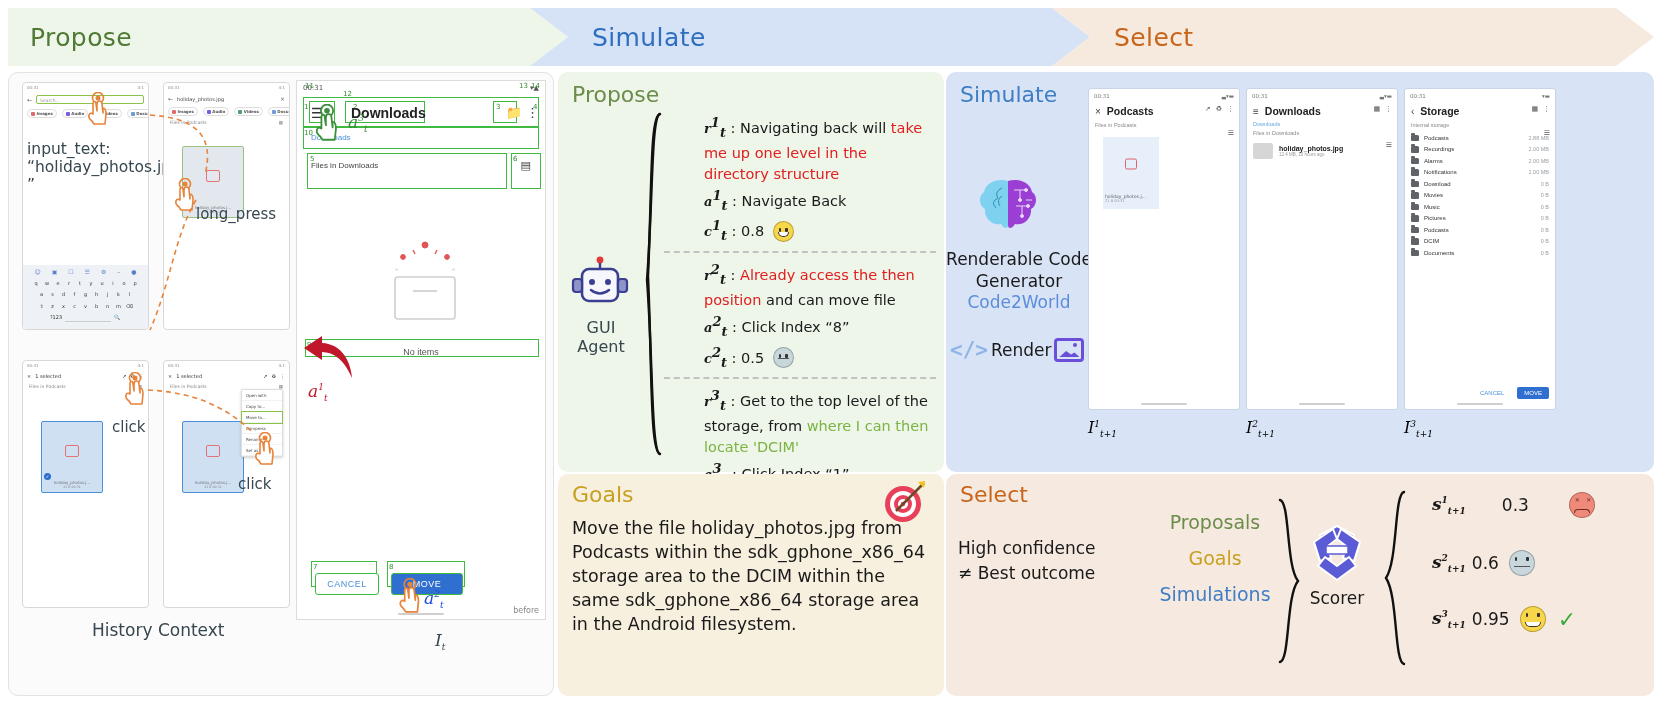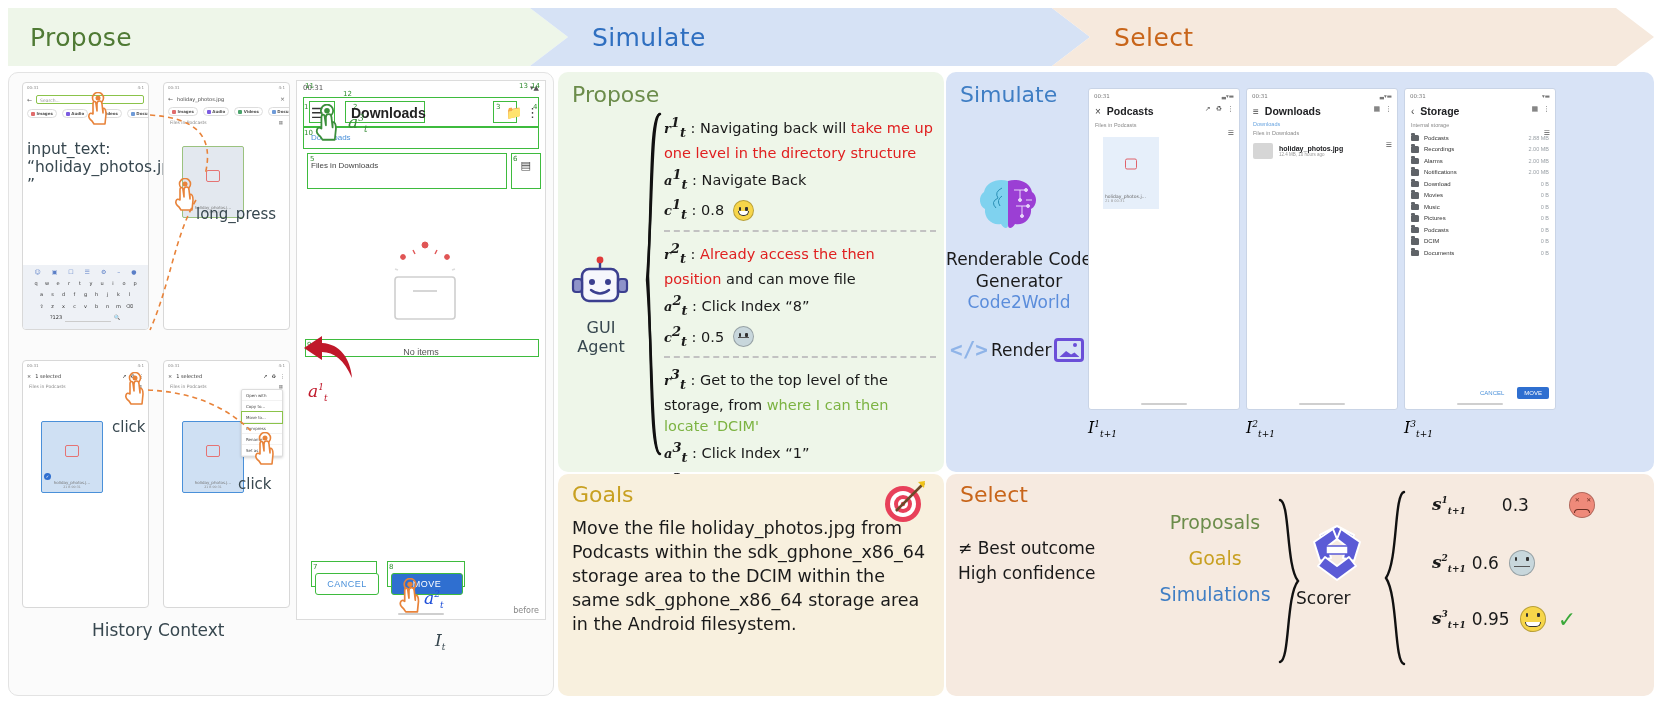--- a/index.html
+++ b/index.html
@@ -145,7 +145,7 @@
   .brace-svg { position:absolute; }
 
   .prop-list { position:absolute; left:664px; top:112px; width:272px; }
-  .prop-item { margin-bottom:4px; }
+  .prop-item { margin-bottom:4px;margin-left:40px; }
   .prop-line { font-size:14.5px; line-height:21px; color:#1a1a1a; }
   .red { color:#e02020; }
   .green { color:#7cb342; }

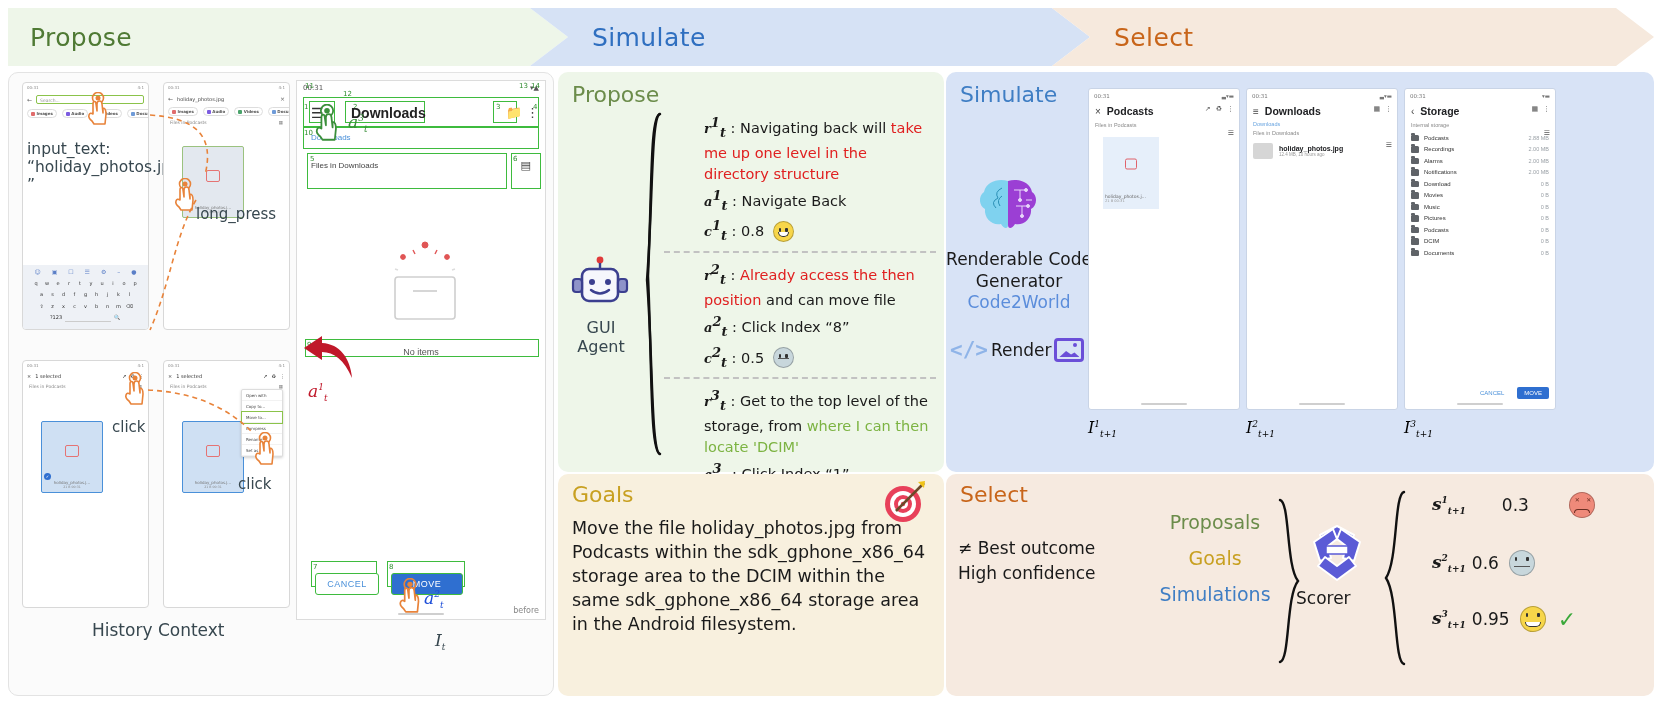--- a/index.html
+++ b/index.html
@@ -828,8 +828,8 @@
   </div>
 
   <div id="sel-note">
+    <div>High confidence</div>
     <div>≠ Best outcome</div>
-    <div>High confidence</div>
   </div>
 
   <div id="sel-words">

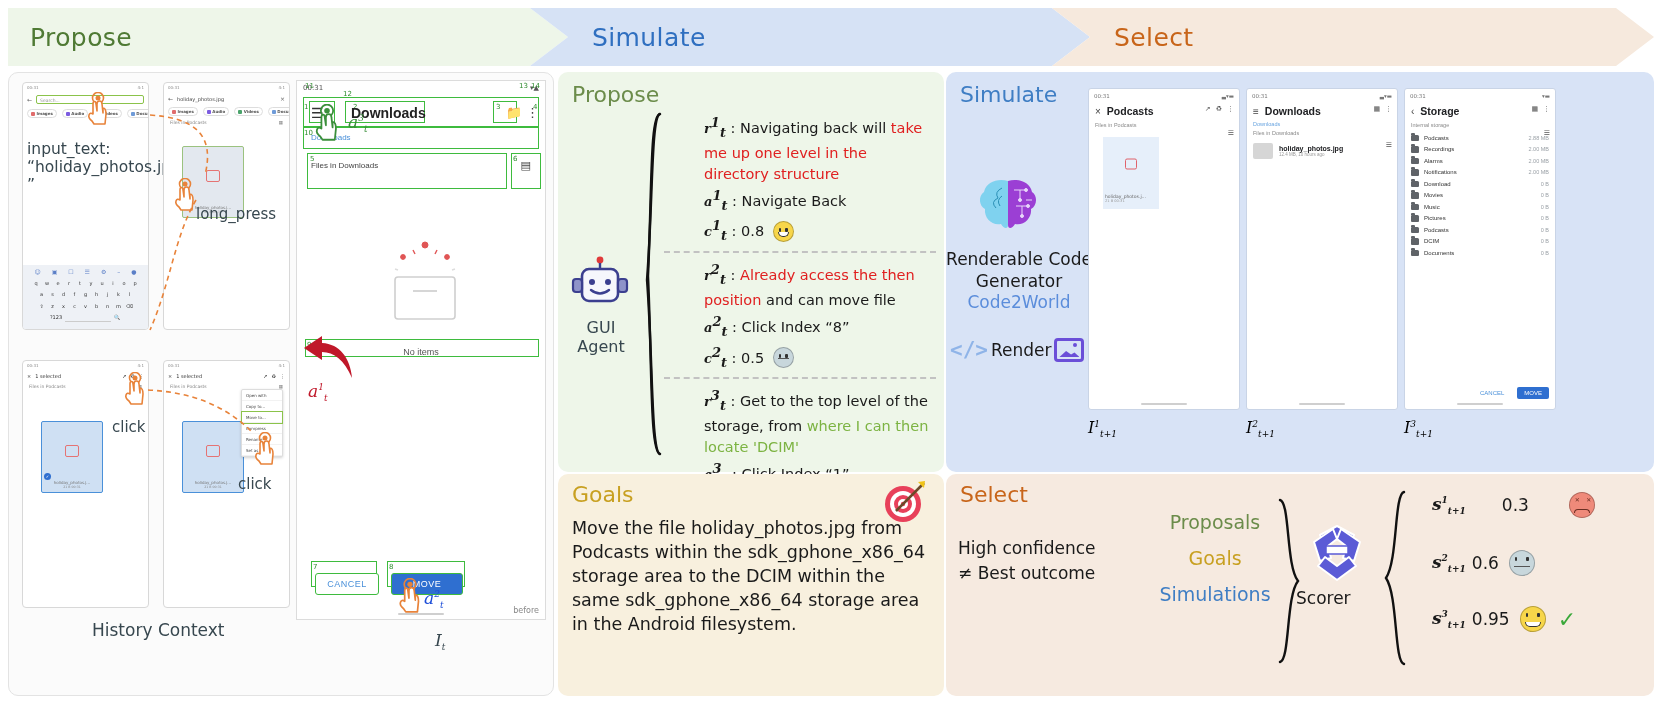--- a/index.html
+++ b/index.html
@@ -234,7 +234,7 @@
   #sel-words div { font-size:19px; line-height:36px; }
   .w-prop { color:#6b8c4a; } .w-goal { color:#c8a021; } .w-sim { color:#3f7ec4; }
   .scorer-icon { position:absolute; left:1306px; top:522px; width:62px; height:62px; }
-  #scorer-label { position:absolute; left:1296px; top:588px; width:82px; 
+  #scorer-label { position:absolute; left:1296px; top:588px; width:82px; text-align:center;
      font-size:17px; color:#1a1a1a; }
   .score-row { position:absolute; left:1432px; font-size:17px; color:#1a1a1a;
      display:flex; align-items:center; gap:6px; }

